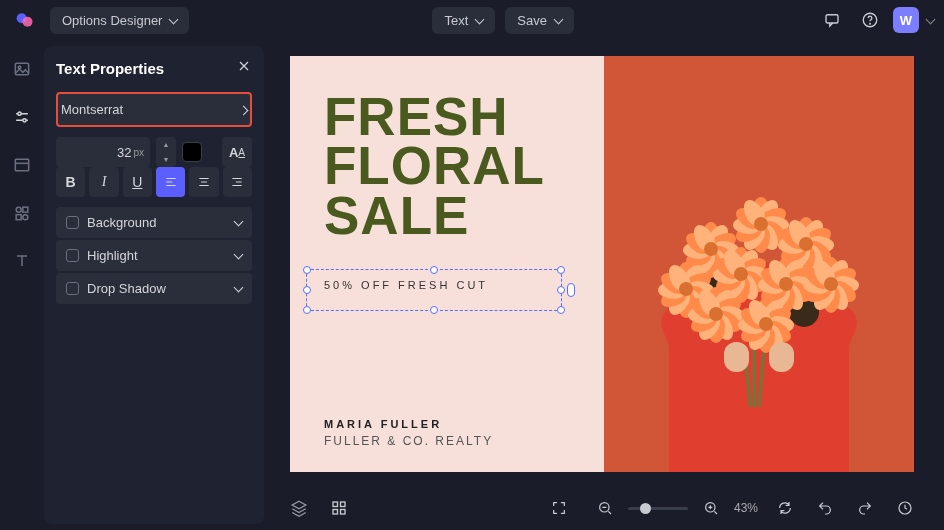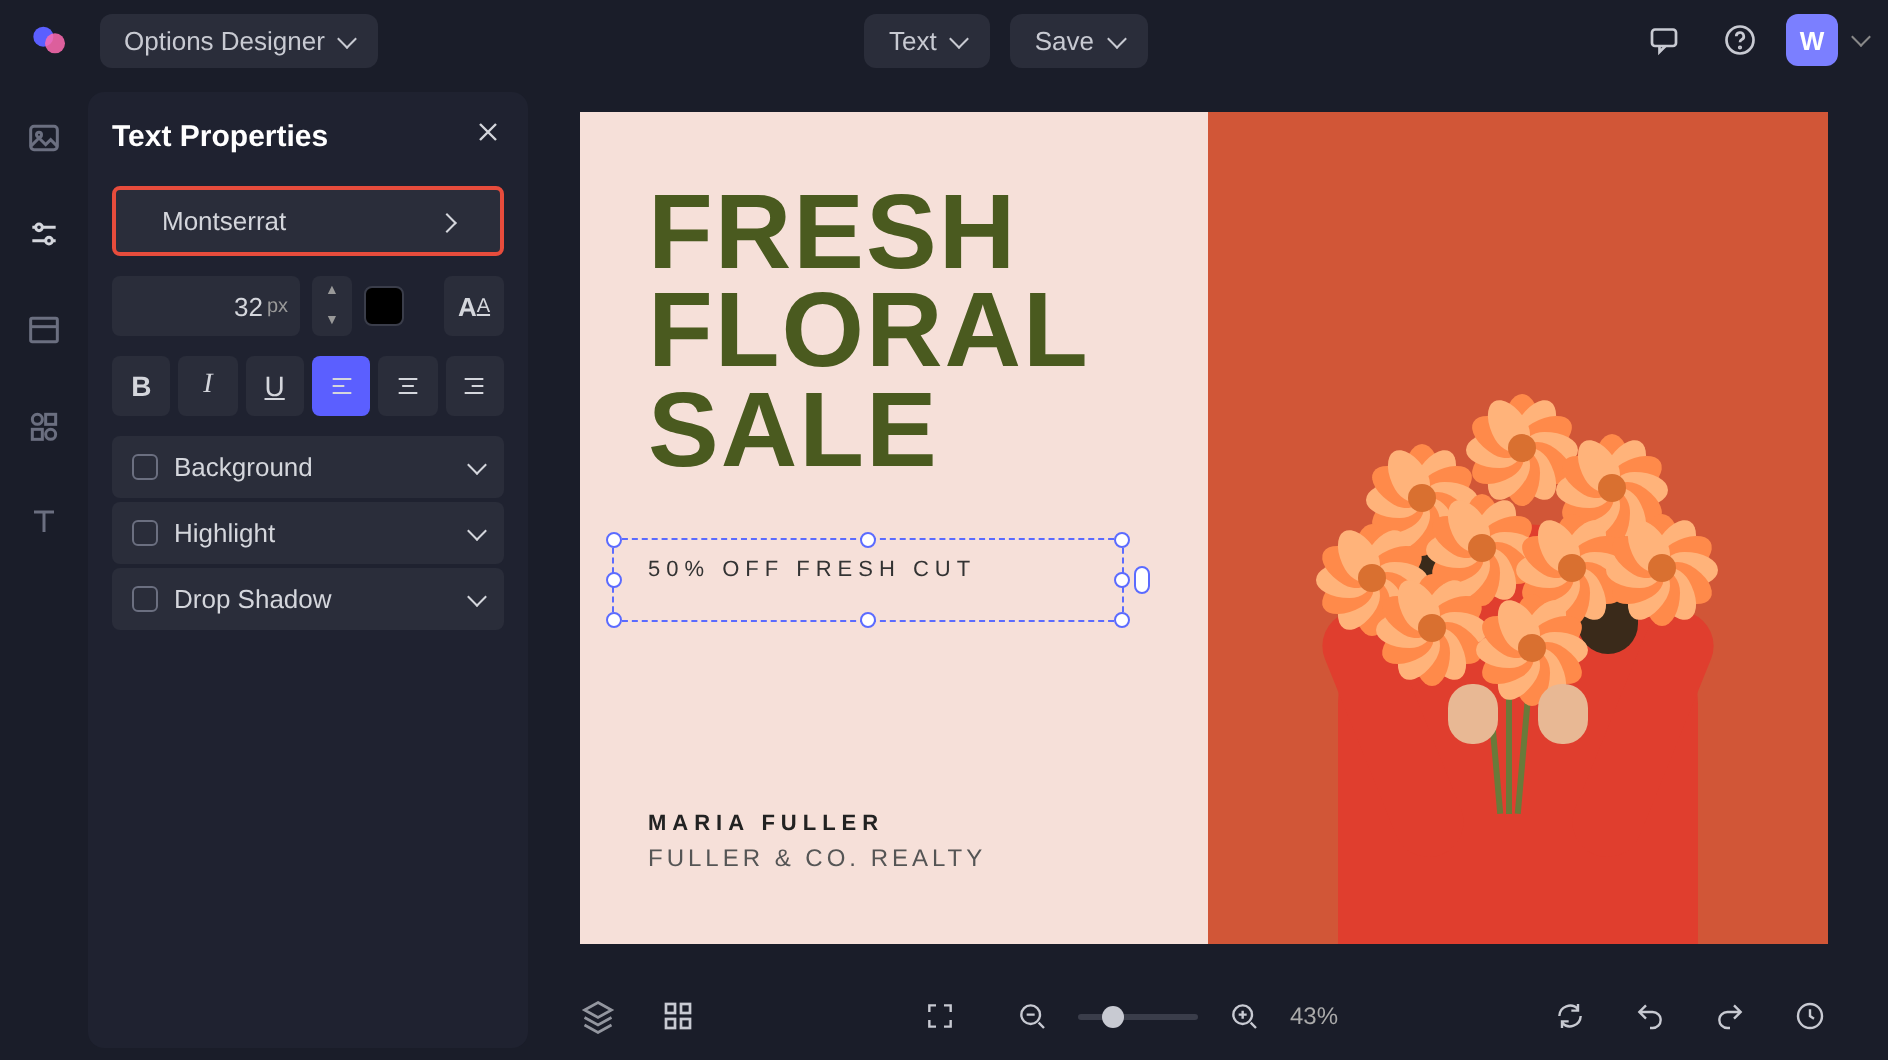--- a/index.html
+++ b/index.html
@@ -19,7 +19,7 @@
 .panel{width:220px;background:#1f2230;border-radius:8px;margin:6px 0 6px 0;padding:12px;position:relative}
 .panel-head{display:flex;justify-content:space-between;align-items:center;margin-bottom:14px}
 .panel-title{font-size:15px;font-weight:600;color:#fff}
-.font-row{border:2px solid #e74c3c;border-radius:4px;background:#2a2d3a;padding:8px 23px;display:flex;justify-content:space-between;align-items:center;font-size:13px;margin-bottom:10px;cursor:pointer}
+.font-row{border:2px solid #e74c3c;border-radius:4px;background:#2a2d3a;padding:8px 3px;display:flex;justify-content:space-between;align-items:center;font-size:13px;margin-bottom:10px;cursor:pointer}
 .size-row{display:flex;gap:6px;margin-bottom:10px}
 .size-input{background:#2a2d3a;border-radius:4px;display:flex;align-items:center;padding:0 6px;width:94px;height:30px;justify-content:flex-end;gap:2px}
 .size-num{font-size:13px;color:#d4d6dc}

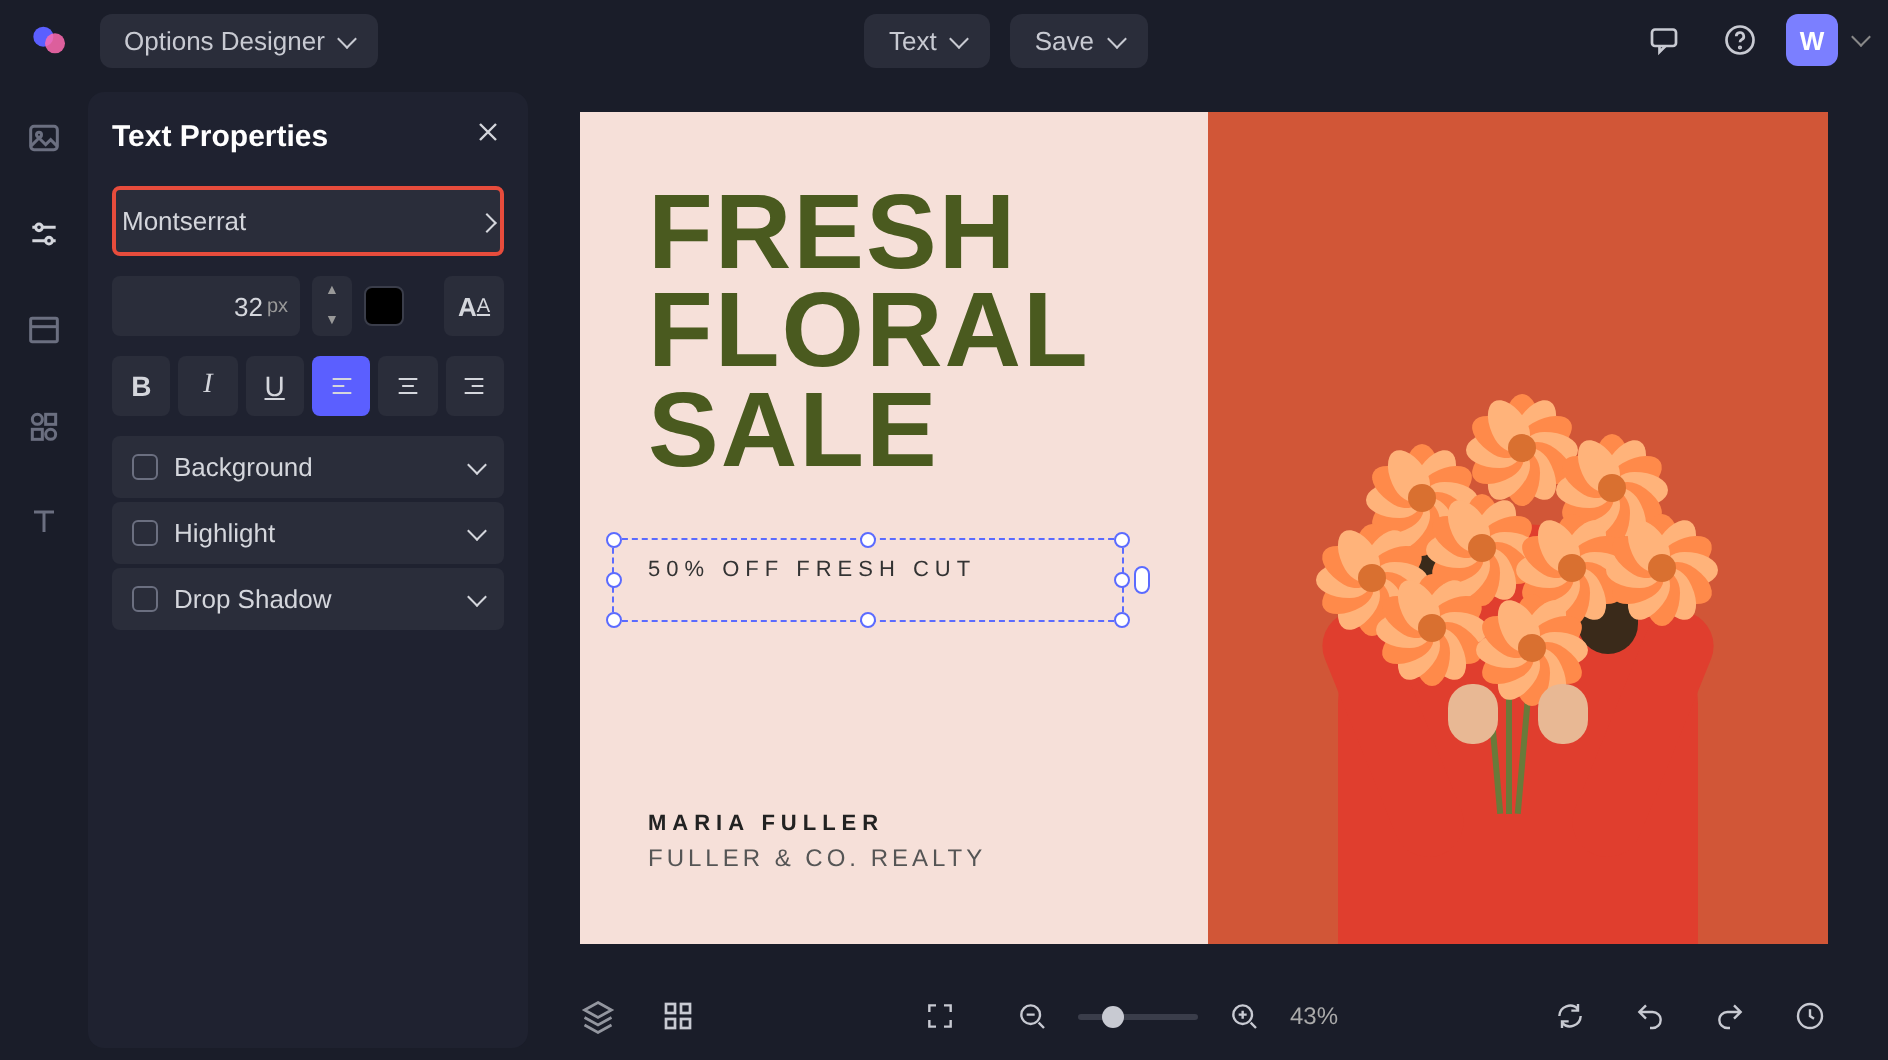--- a/index.html
+++ b/index.html
@@ -20,7 +20,7 @@
 .panel-head{display:flex;justify-content:space-between;align-items:center;margin-bottom:14px}
 .panel-title{font-size:15px;font-weight:600;color:#fff}
 .font-row{border:2px solid #e74c3c;border-radius:4px;background:#2a2d3a;padding:8px 3px;display:flex;justify-content:space-between;align-items:center;font-size:13px;margin-bottom:10px;cursor:pointer}
-.size-row{display:flex;gap:6px;margin-bottom:10px}
+.size-row{display:flex;gap:6px;margin-bottom:0}
 .size-input{background:#2a2d3a;border-radius:4px;display:flex;align-items:center;padding:0 6px;width:94px;height:30px;justify-content:flex-end;gap:2px}
 .size-num{font-size:13px;color:#d4d6dc}
 .size-unit{font-size:10px;color:#999}

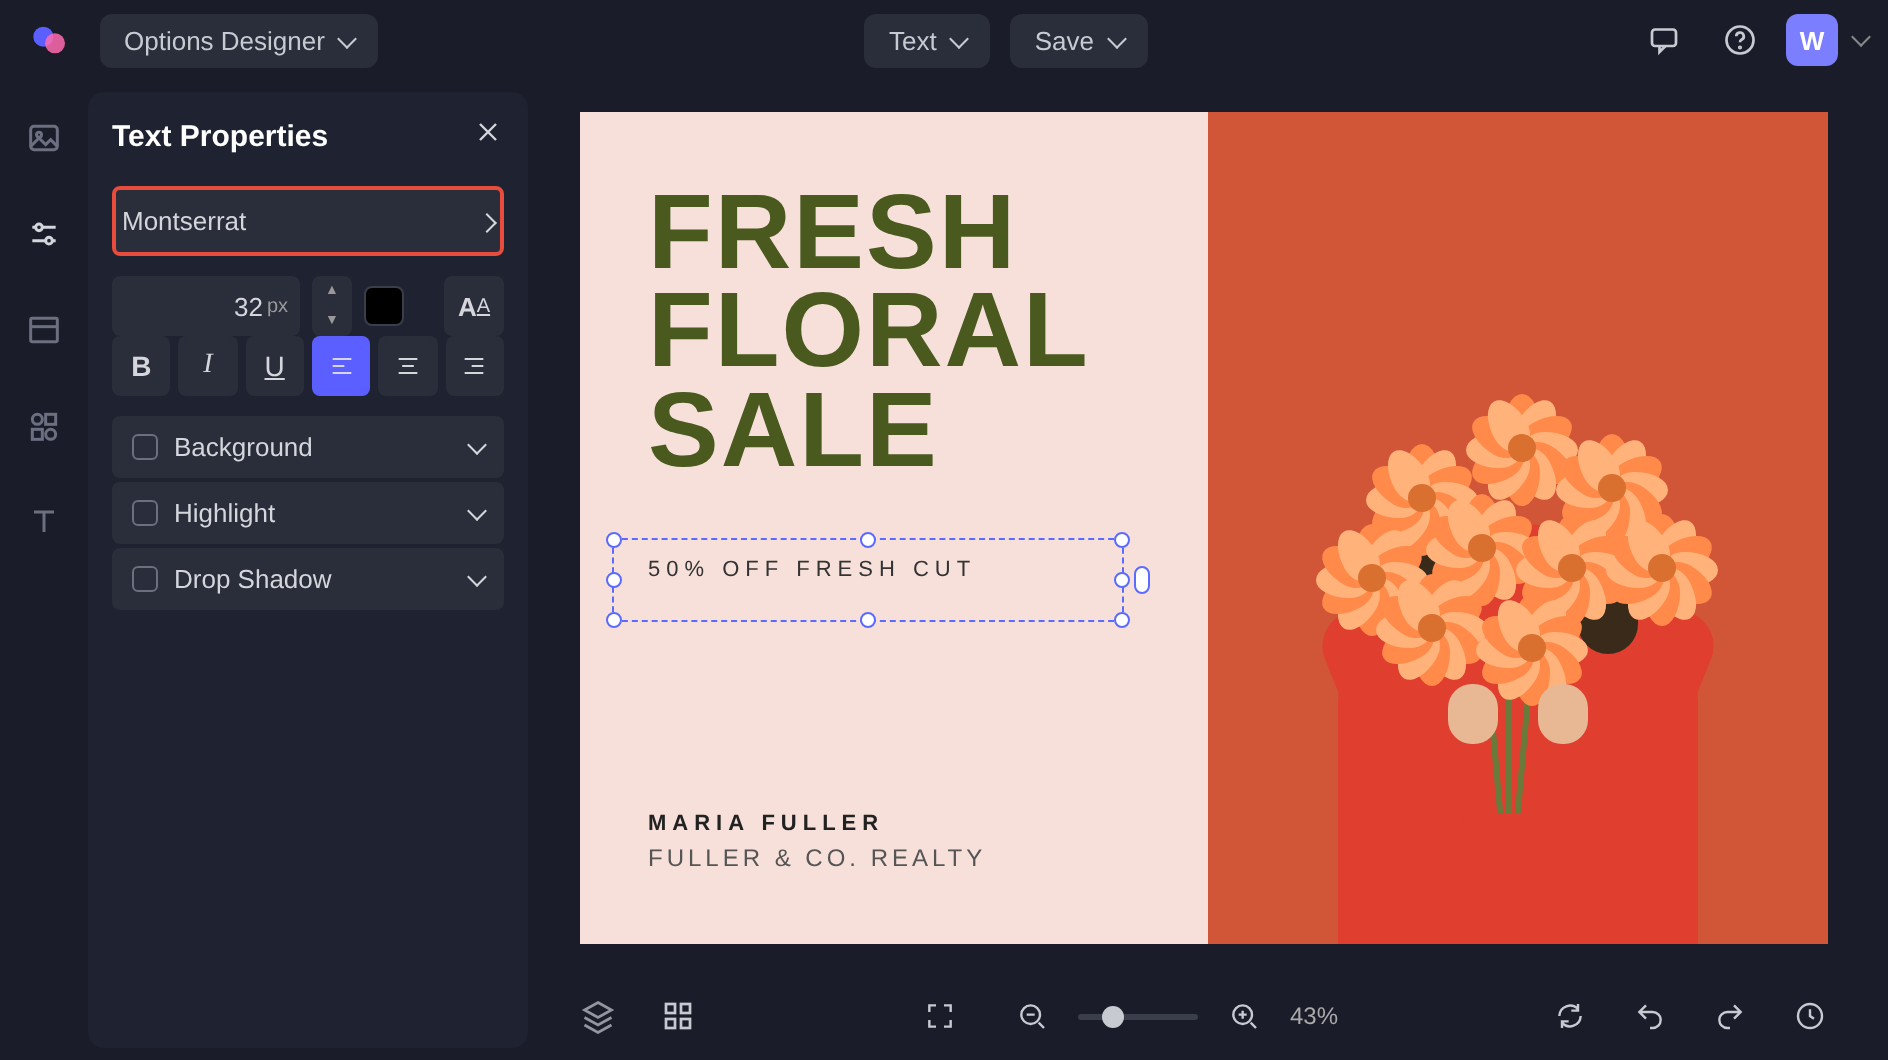--- a/index.html
+++ b/index.html
@@ -48,7 +48,7 @@
 .h-ml{left:-4px;top:50%;margin-top:-4px}.h-mr{right:-4px;top:50%;margin-top:-4px}
 .rot{position:absolute;right:-14px;top:50%;margin-top:-7px;width:8px;height:14px;border:1.5px solid #5b6bff;border-radius:4px;background:#fff}
 .sub{position:absolute;left:34px;top:222px;font-size:11px;letter-spacing:3px;color:#333;line-height:1.4}
-.footer-txt{position:absolute;left:34px;bottom:36px}
+.footer-txt{position:absolute;left:34px;bottom:24px}
 .ft-name{font-size:11px;font-weight:900;letter-spacing:3px;color:#222;margin-bottom:4px}
 .ft-co{font-size:12px;letter-spacing:2px;color:#555}
 .art-right{flex:1;background:#d15637;position:relative;overflow:hidden}

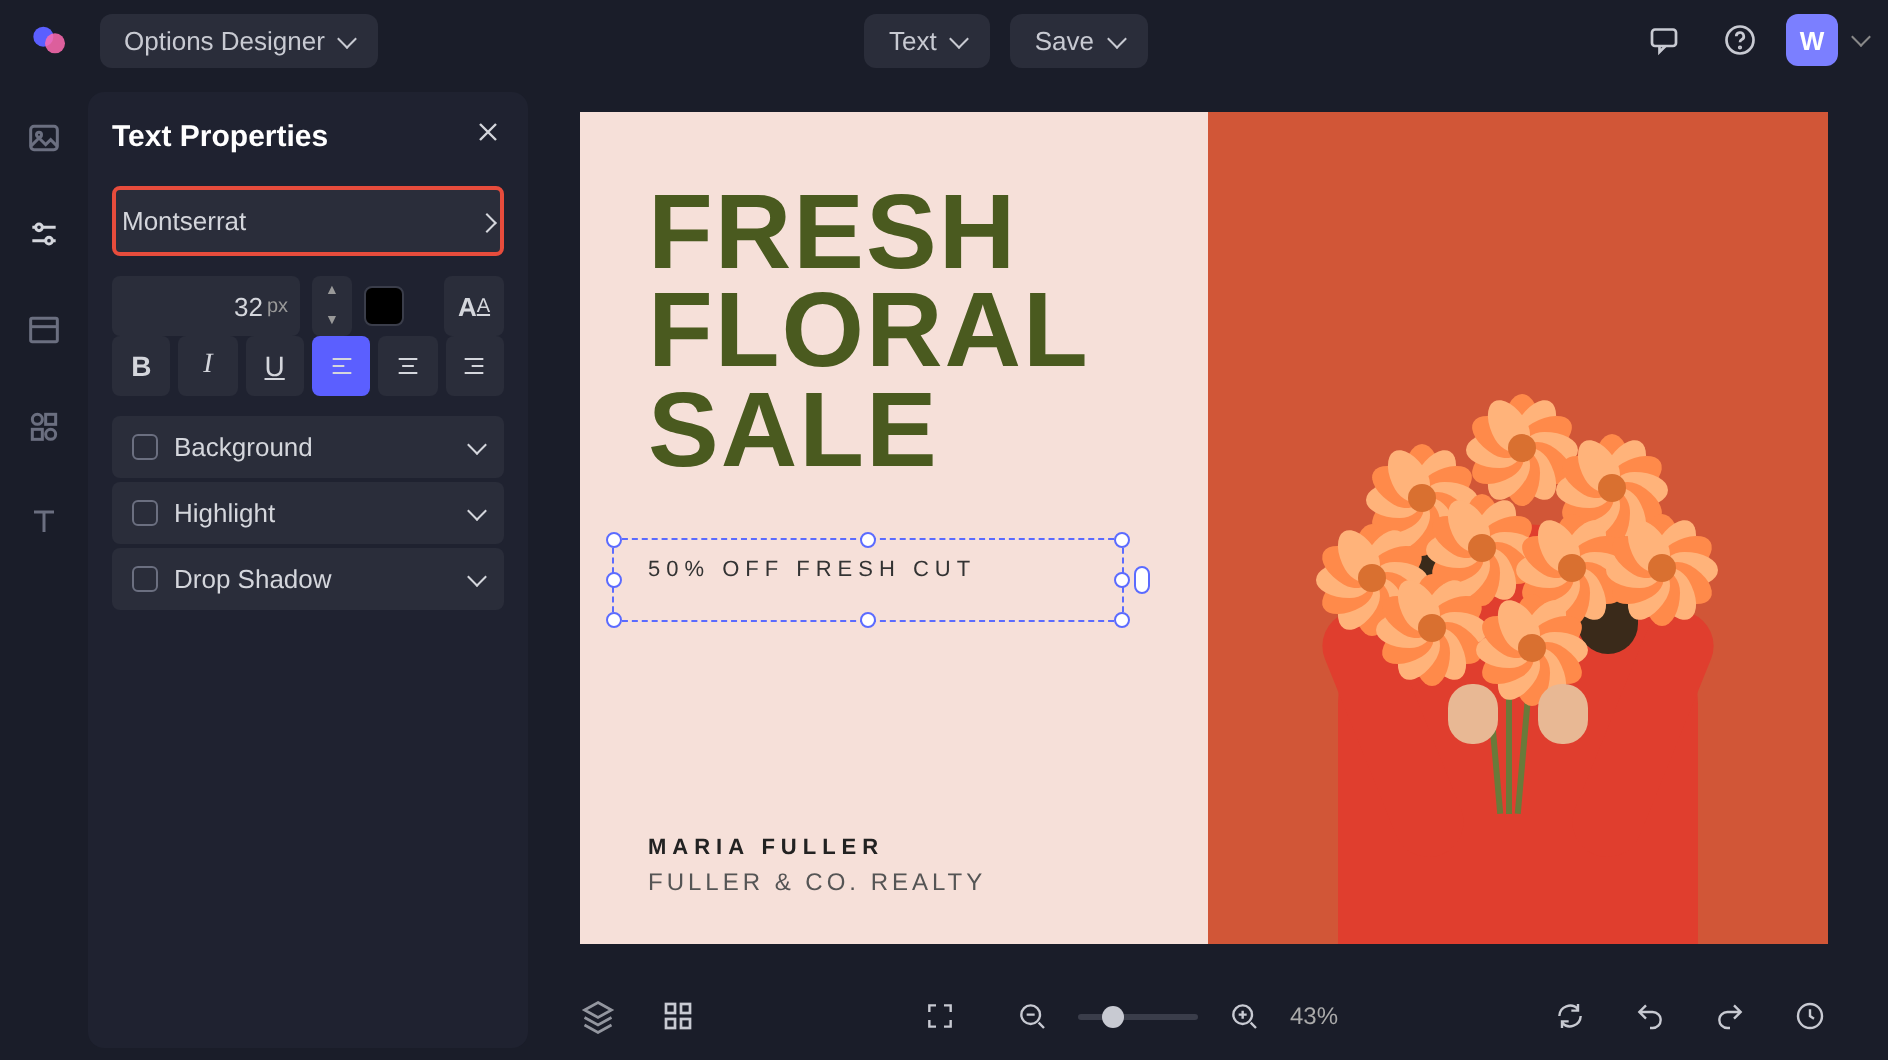--- a/index.html
+++ b/index.html
@@ -70,7 +70,7 @@
 .hair2{position:absolute;top:85px;right:30px;width:30px;height:70px;background:#3a2a1a;border-radius:0 0 15px 15px;z-index:1}
 .bottombar{height:44px;display:flex;align-items:center;padding:0 10px;gap:12px;color:#aaa}
 .bb-left{display:flex;gap:10px}
-.bb-center{flex:1;display:flex;justify-content:center;gap:16px;align-items:center}
+.bb-center{flex:1;display:flex;justify-content:flex-end;gap:16px;align-items:center}
 .bb-right{display:flex;gap:10px;align-items:center}
 .zoom-bar{display:flex;align-items:center;gap:8px}
 .slider{width:60px;height:3px;background:#3a3d4a;border-radius:2px;position:relative}

